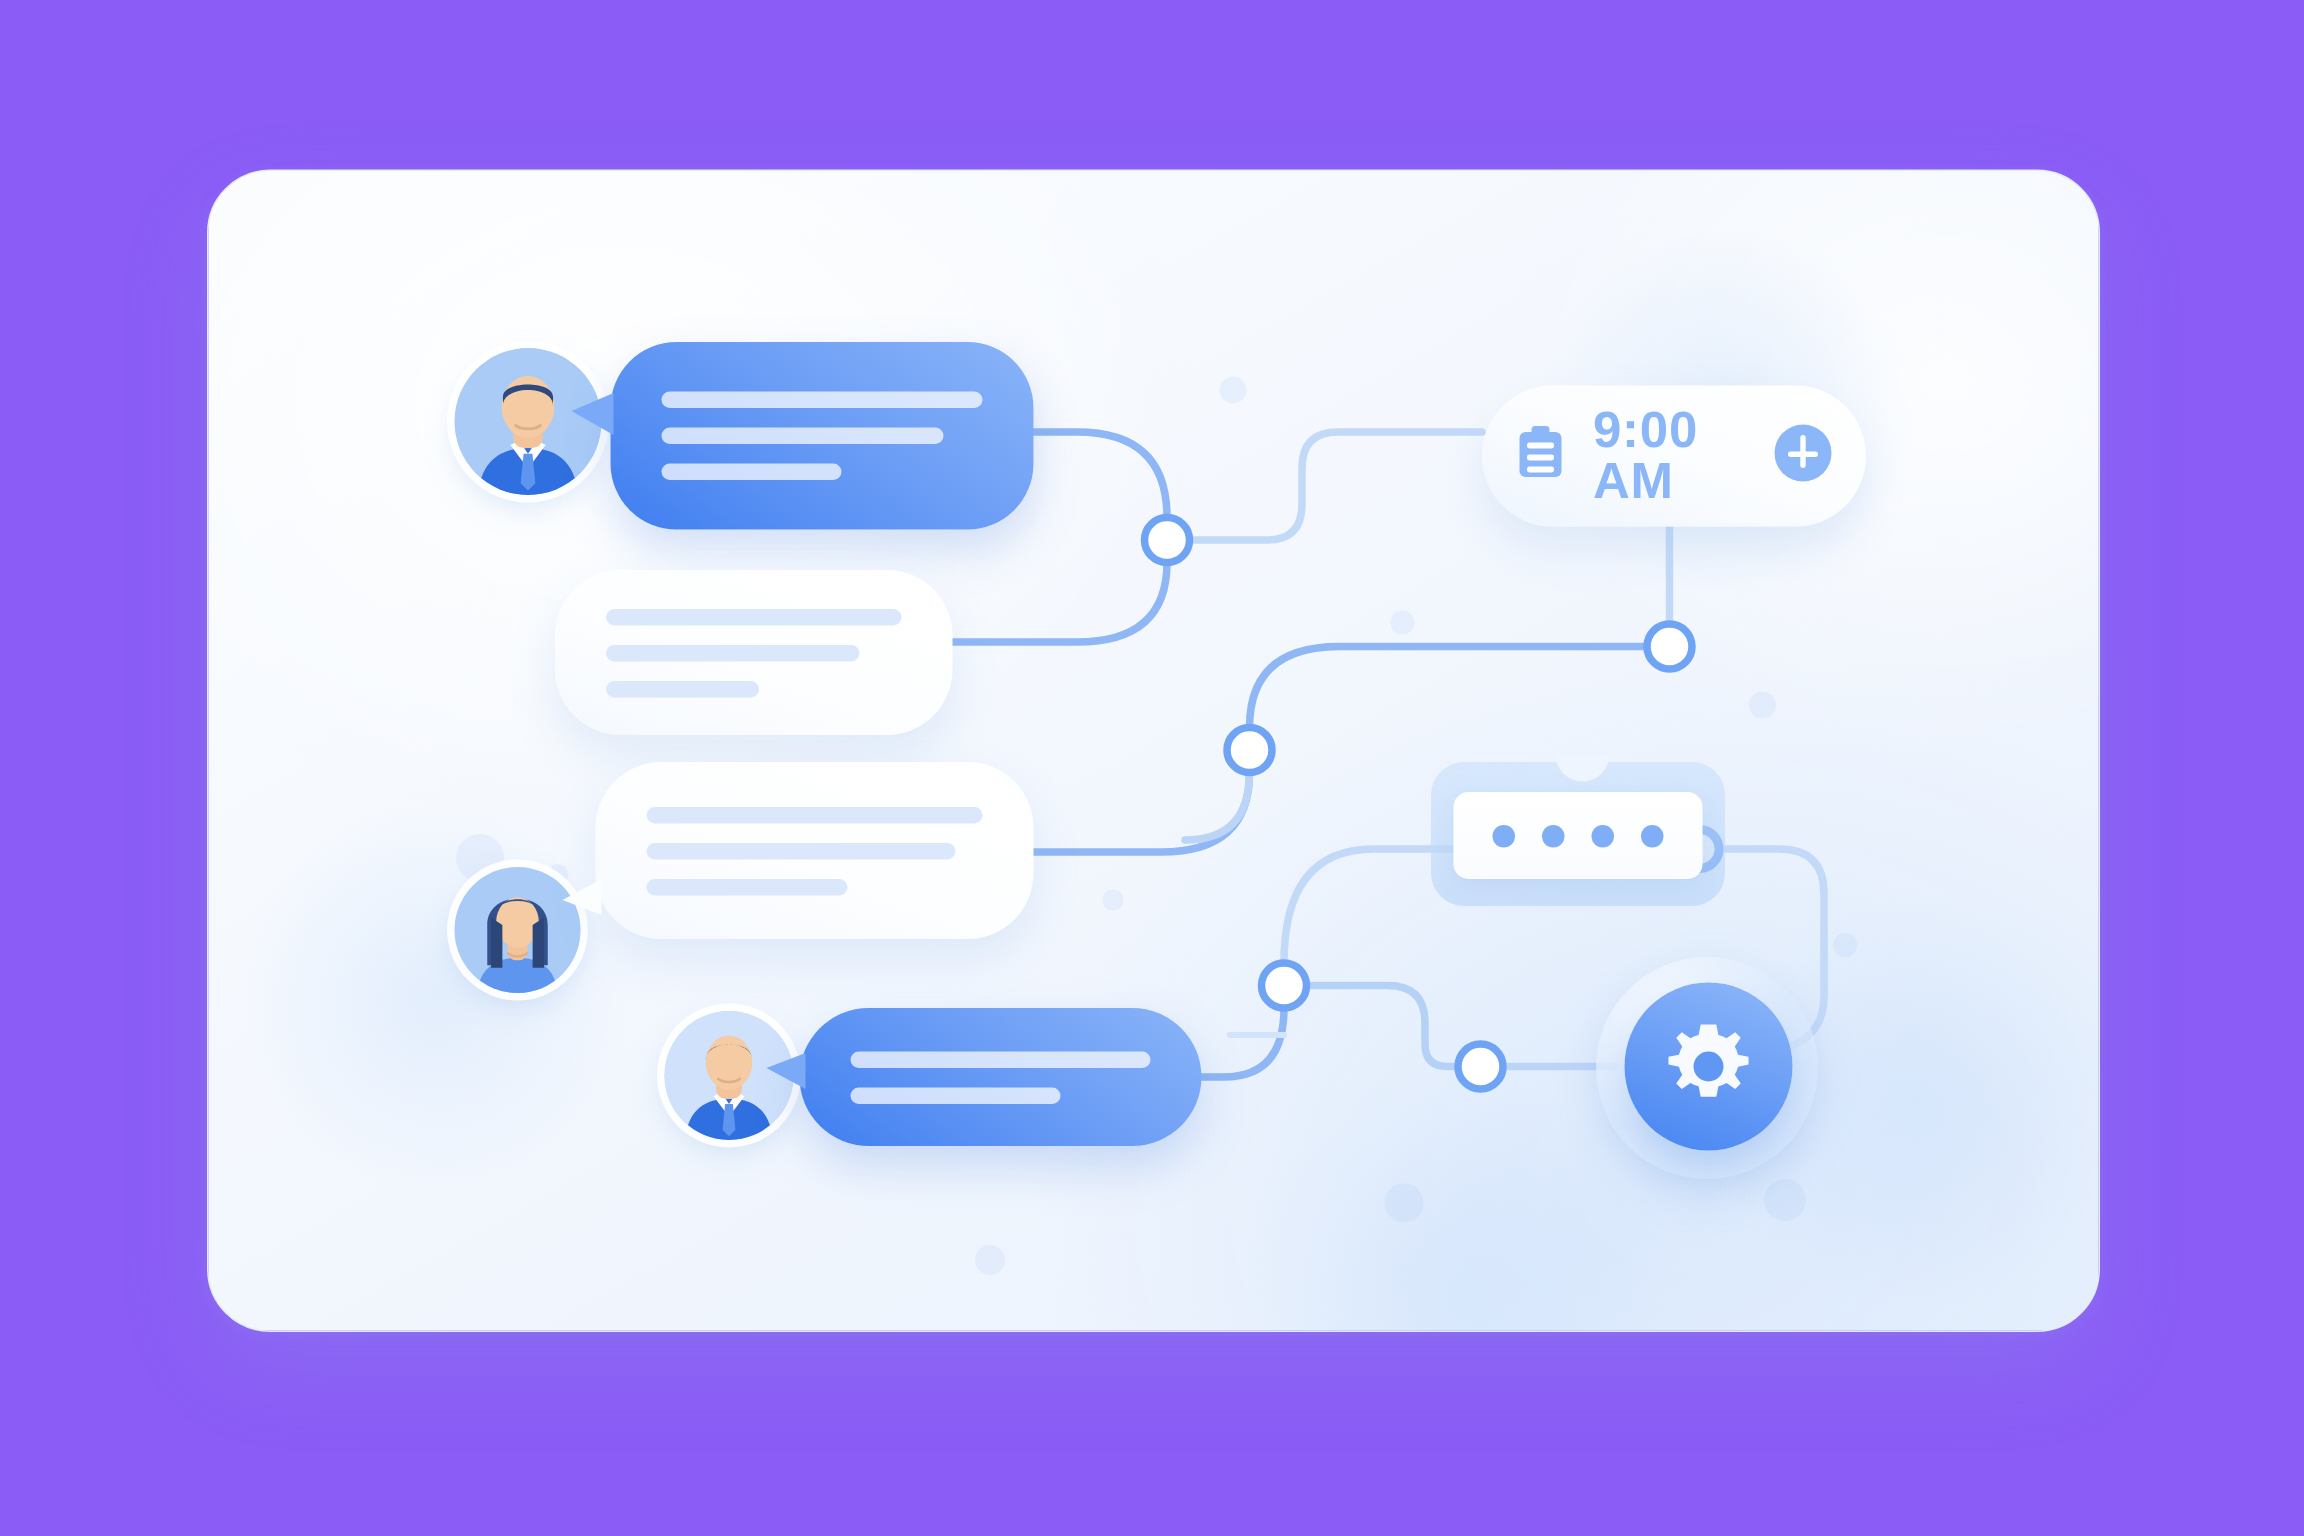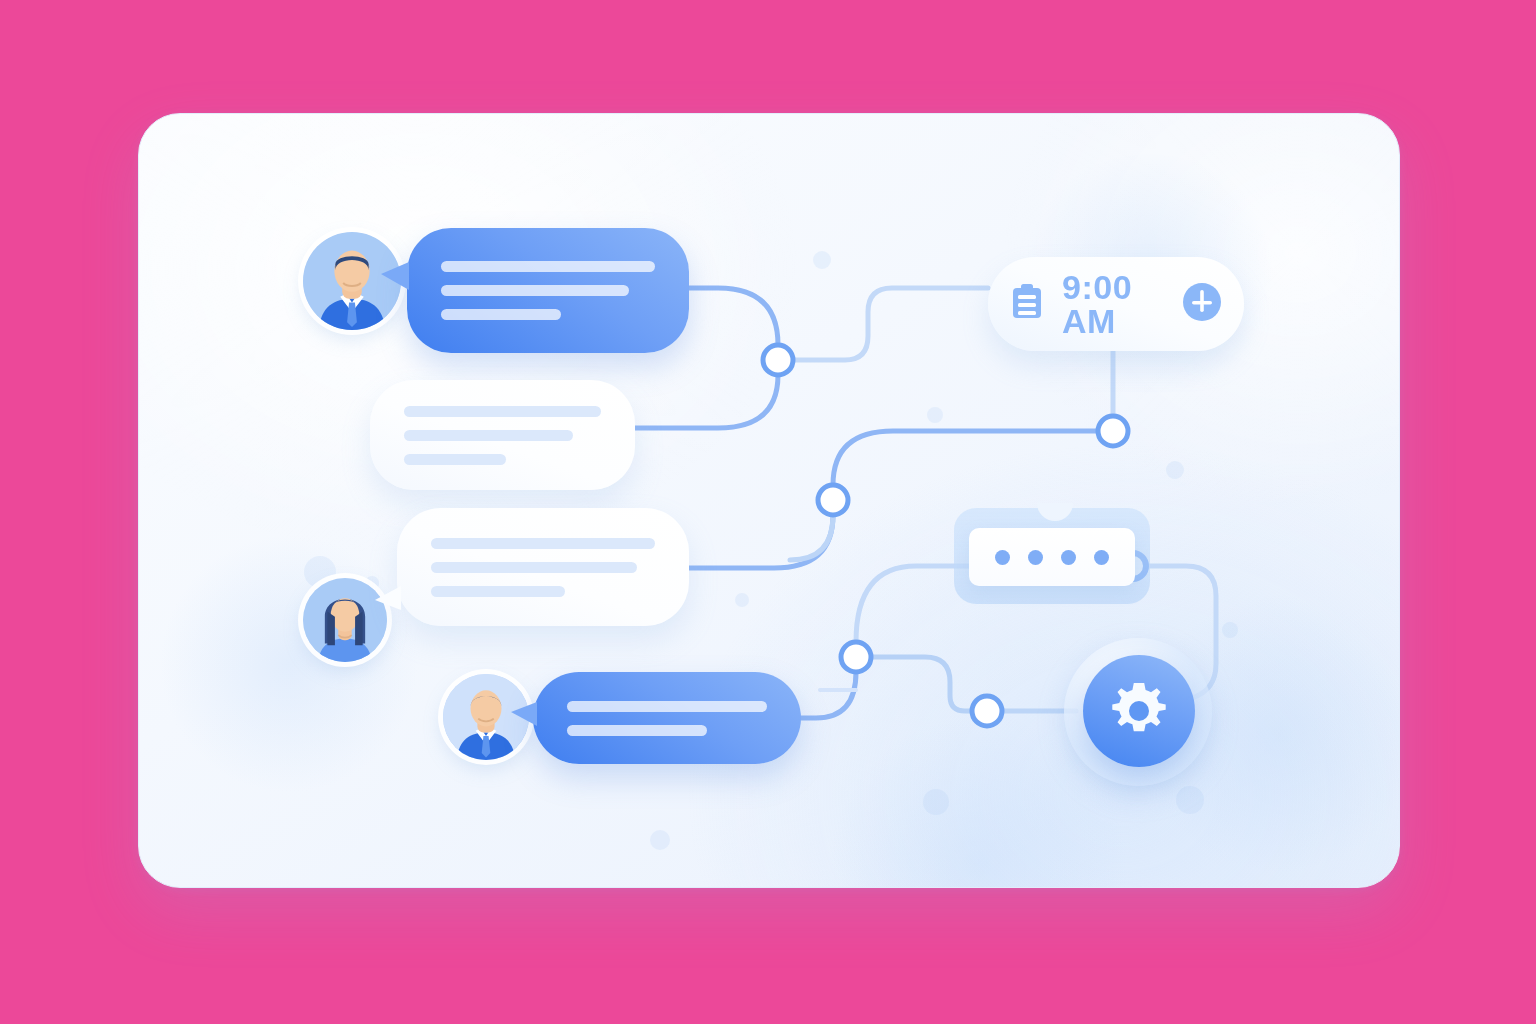--- a/index.html
+++ b/index.html
@@ -16,7 +16,7 @@
     position: relative;
     width: 1536px;
     height: 1024px;
-    background: #ec4899;
+    background: #8b5cf6;
     text-decoration: underline;
   }
 

